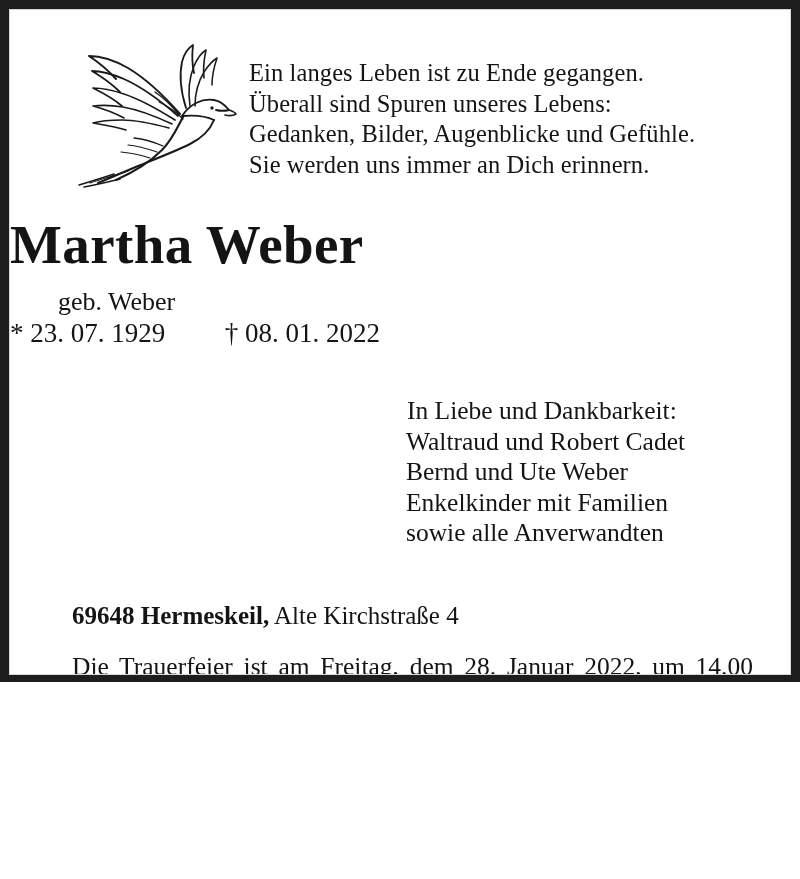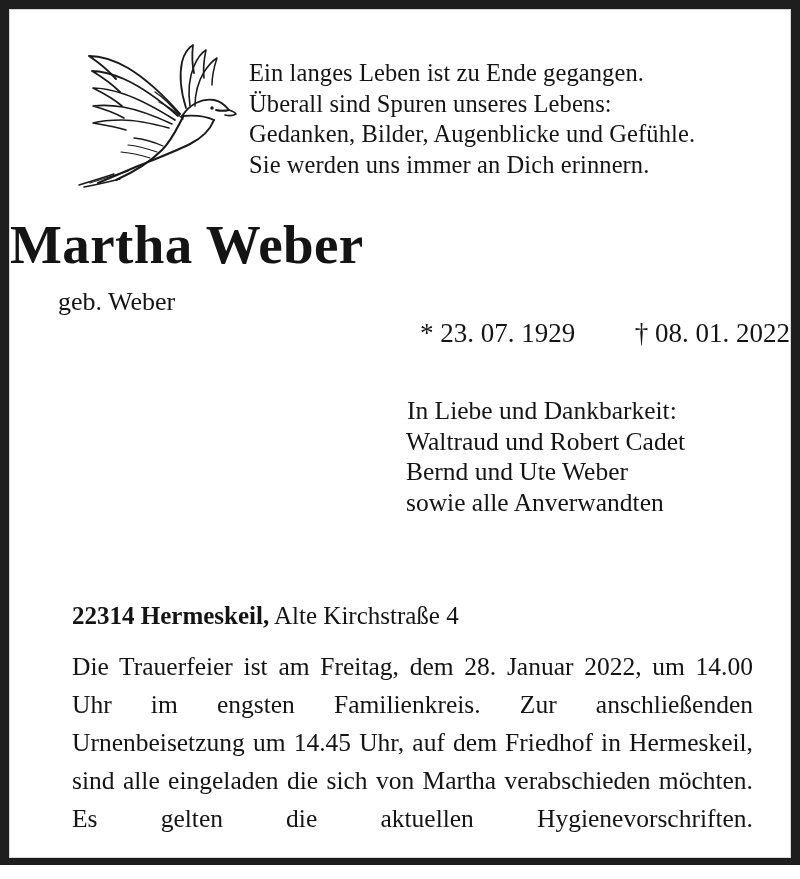--- a/index.html
+++ b/index.html
@@ -10,7 +10,7 @@
   #obituary-frame {
     position: relative;
     width: 800px;
-    height: 865px;
+    height: 682px;
     box-sizing: border-box;
     background: #1e1e1e;
     padding: 9px 9px 7px 9px;

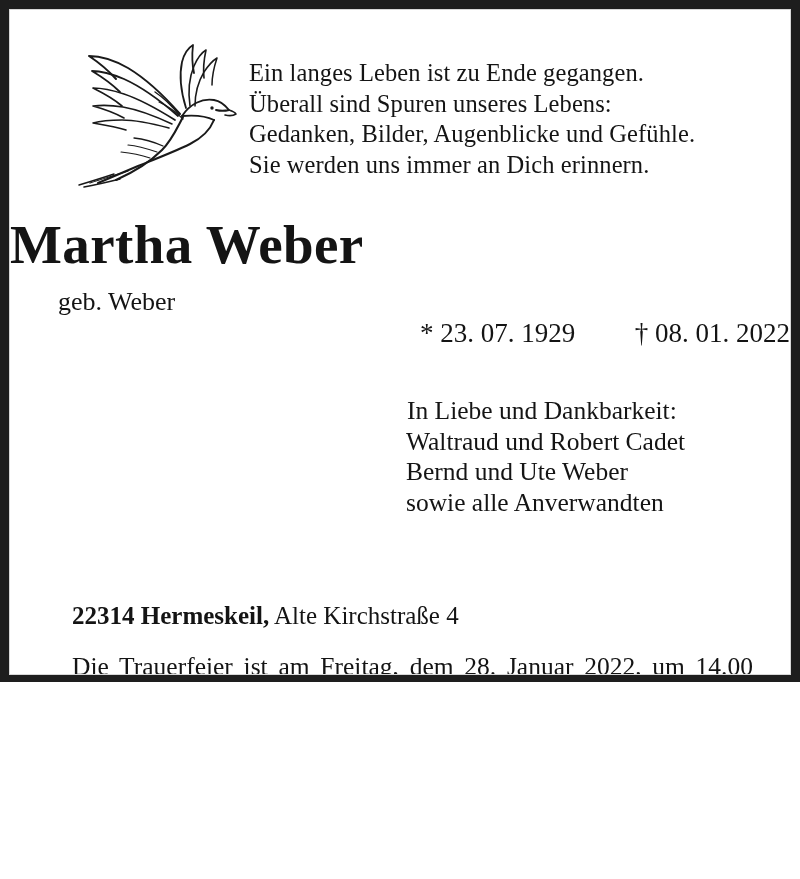--- a/index.html
+++ b/index.html
@@ -84,7 +84,7 @@
     left: 0;
     top: 306px;
     width: 100%;
-    text-align: right;
+    text-align: left;
     font-size: 27px;
     line-height: 34px;
   }

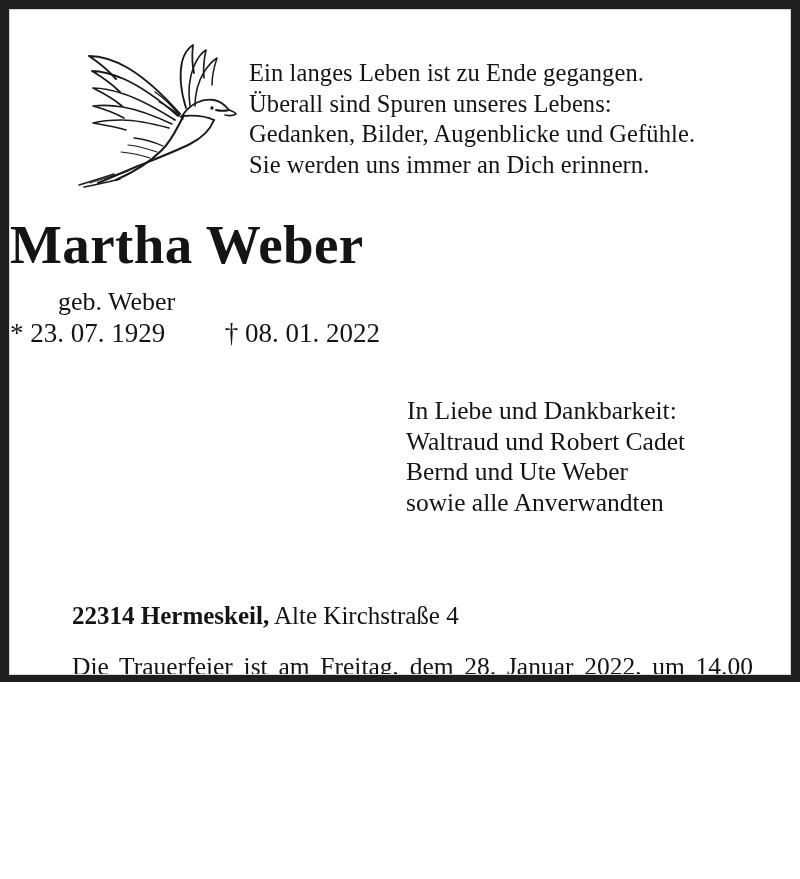--- a/index.html
+++ b/index.html
@@ -216,6 +216,7 @@
       <span class="dedication-intro">In Liebe und Dankbarkeit:</span>
       <span class="family-line">Waltraud und Robert Cadet</span>
       <span class="family-line">Bernd und Ute Weber</span>
+      <span class="family-line">Enkelkinder mit Familien</span>
       <span class="family-line">sowie alle Anverwandten</span>
     </div>
 

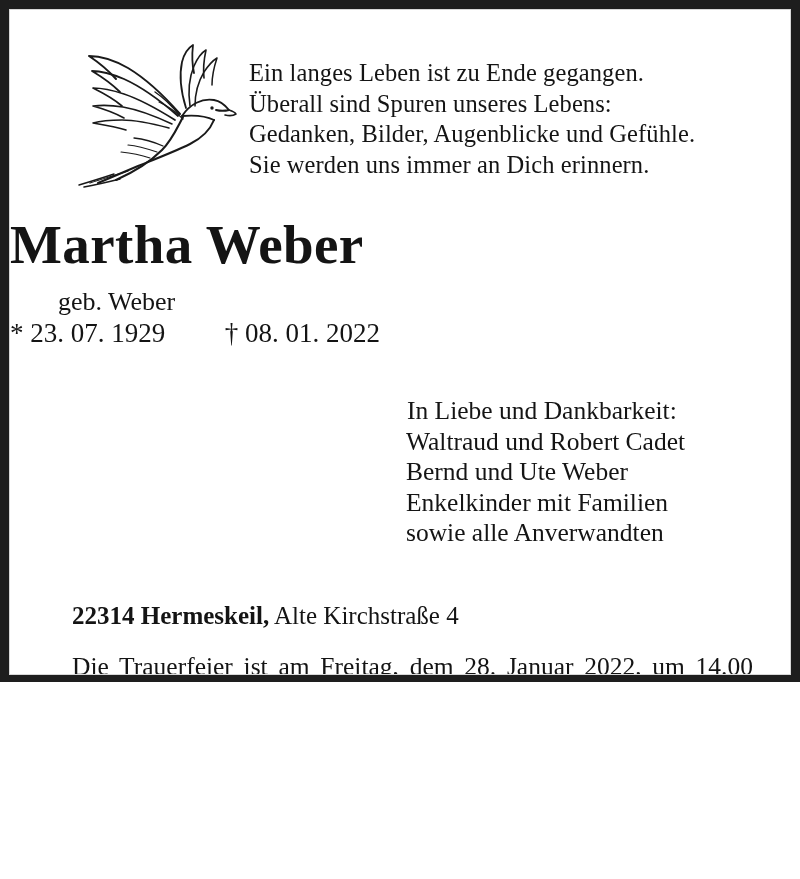--- a/index.html
+++ b/index.html
@@ -221,7 +221,7 @@
     </div>
 
     <div class="address-line">
-      <span class="postal">22314 Hermeskeil,</span>
+      <span class="postal">69648 Hermeskeil,</span>
       <span>Alte Kirchstraße 4</span>
     </div>
 

